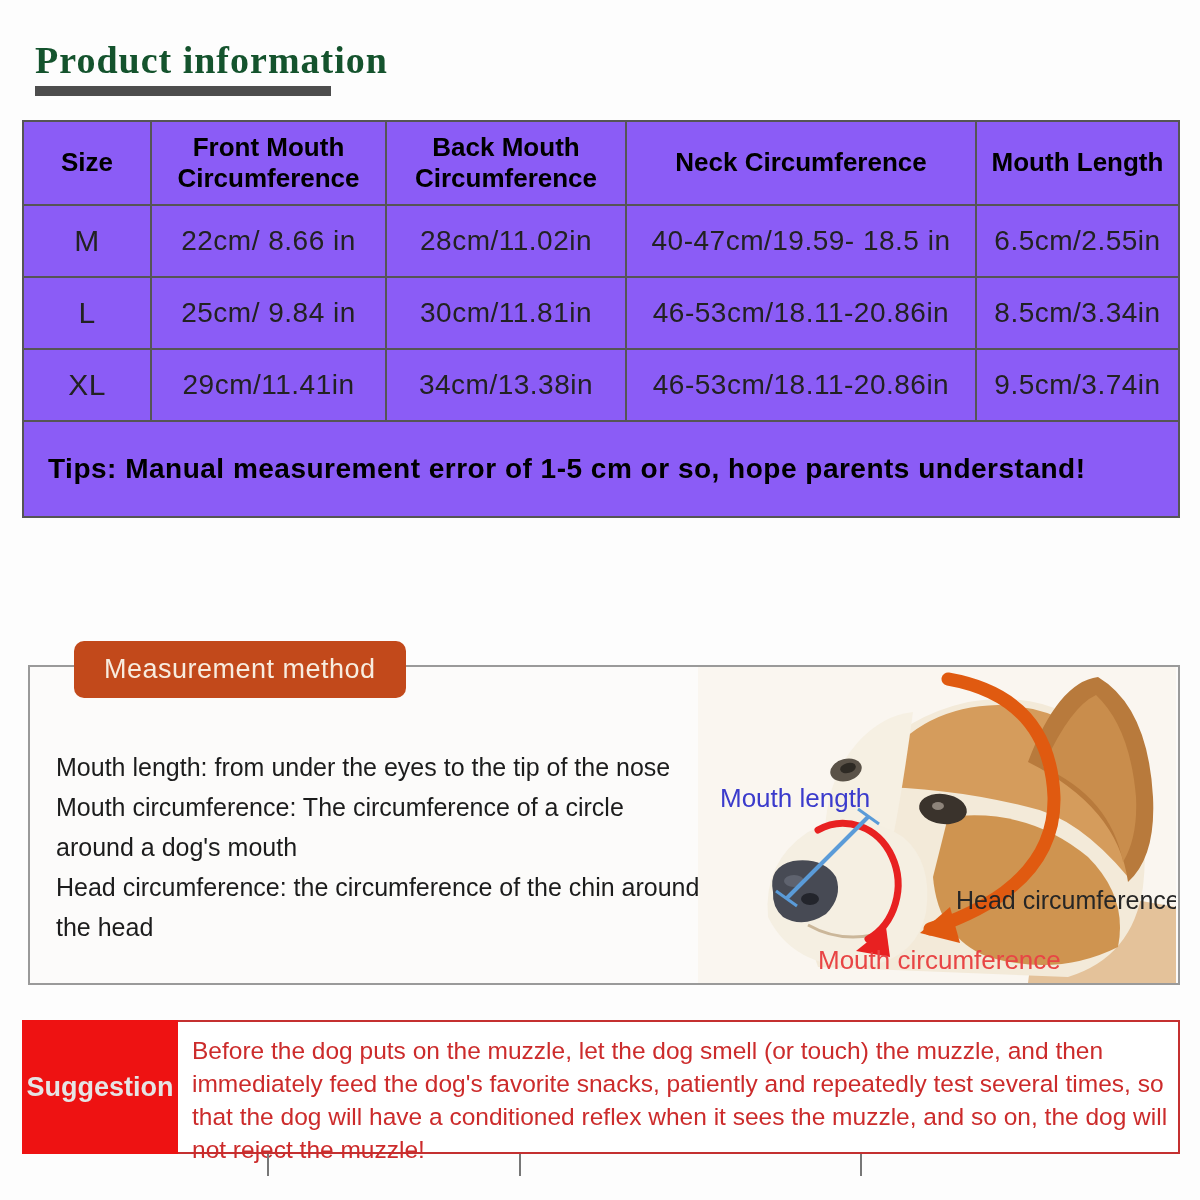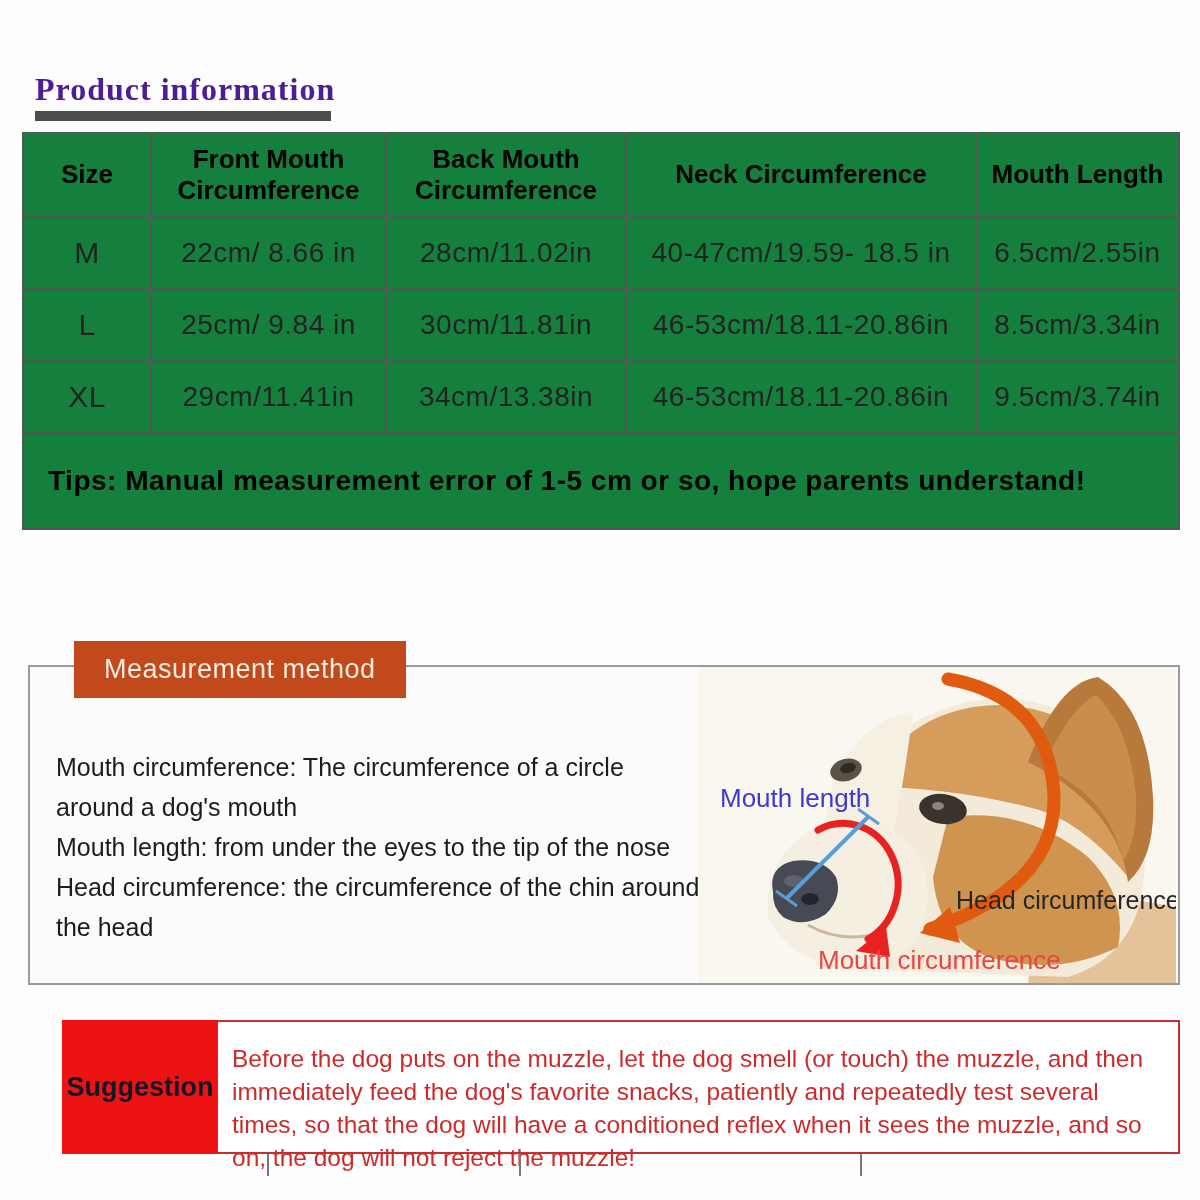--- a/index.html
+++ b/index.html
@@ -11,8 +11,8 @@
   
   .title-wrap{position:absolute;left:35px;top:40px;}
   .page-title{
-    font-family:"Liberation Serif",serif;font-size:32px;font-weight:bold;
-    color:#4c1d95;line-height:1.1;letter-spacing:1px;margin-top:32px;
+    font-family:"Liberation Serif",serif;font-size:38px;font-weight:bold;
+    color:#14532d;line-height:1.1;letter-spacing:1px;
   }
   .title-bar{width:296px;height:10px;background:#4d4d4d;margin-top:4px;}
 

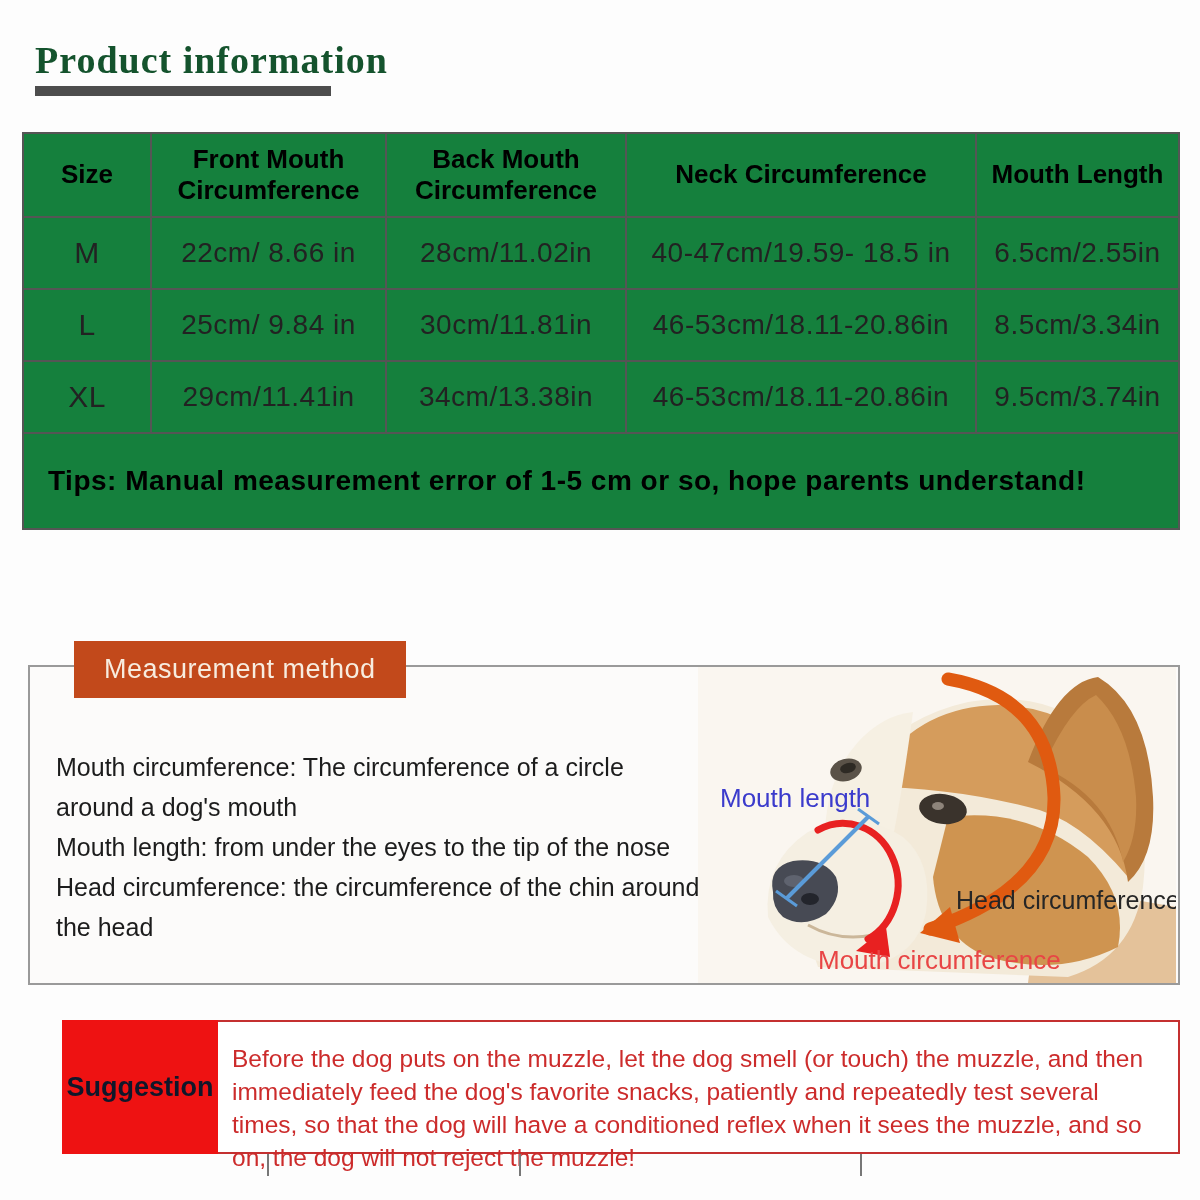--- a/index.html
+++ b/index.html
@@ -18,8 +18,8 @@
 
   
   .size-table{
-    position:absolute;left:22px;top:132px;width:1156px;border-collapse:collapse;
-    background:#15803d;table-layout:fixed;
+    position:absolute;left:22px;top:120px;width:1156px;border-collapse:collapse;
+    background:#8b5cf6;table-layout:fixed;
   }
   .size-table th,.size-table td{
     border:2px solid #555;text-align:center;vertical-align:middle;padding:6px 4px;

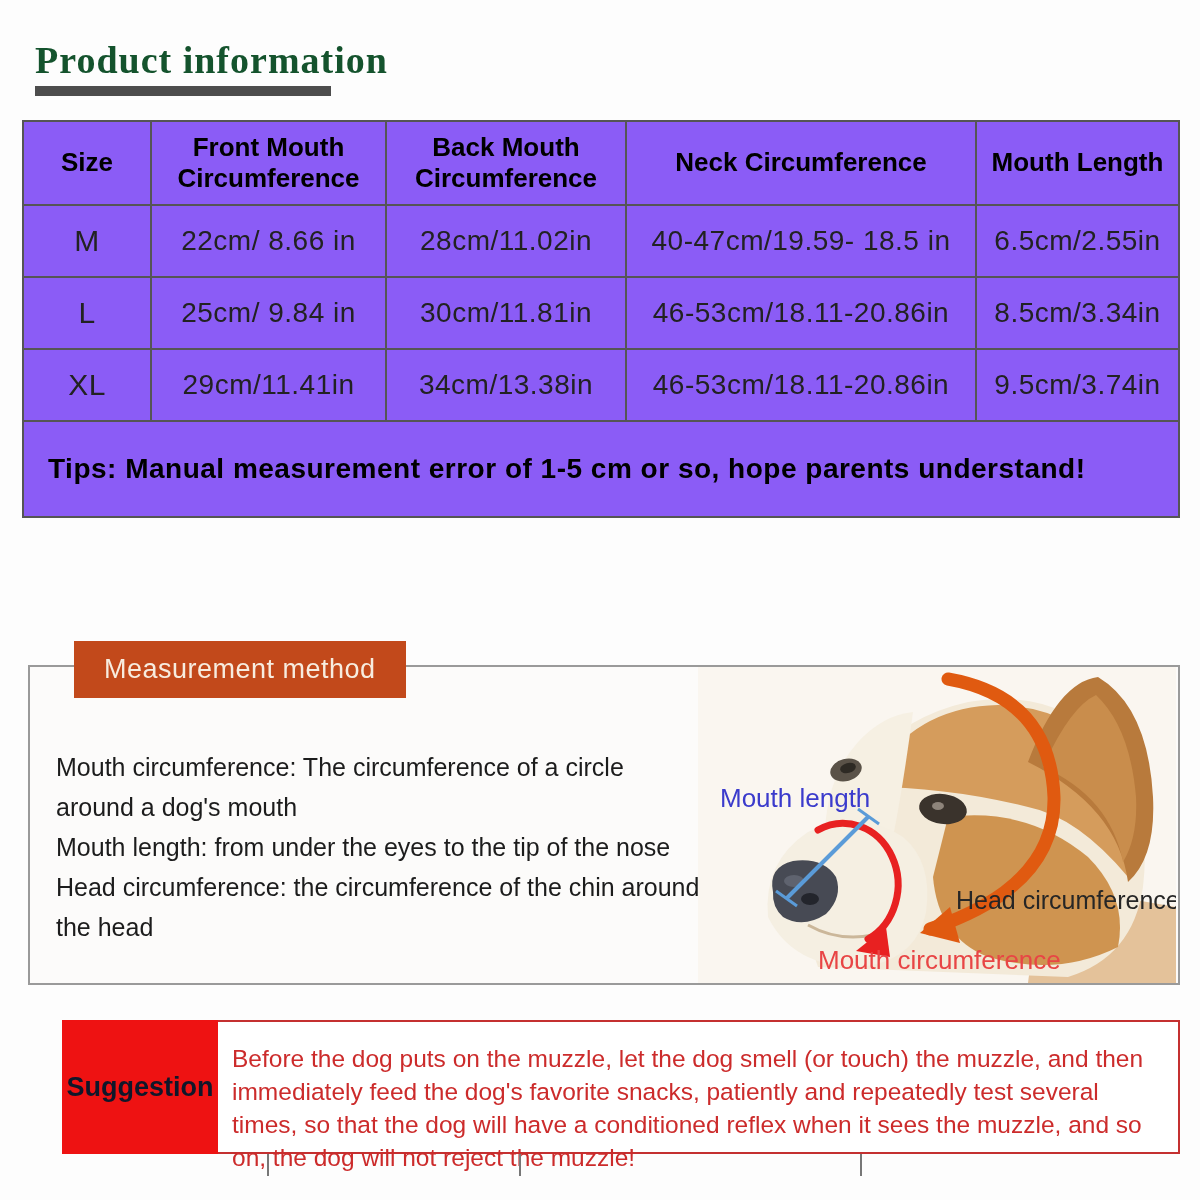--- a/index.html
+++ b/index.html
@@ -43,7 +43,7 @@
   }
   .measure-badge{
     position:absolute;left:44px;top:-26px;background:#c2491b;color:#f7ecdf;
-    font-size:27px;font-weight:normal;padding:13px 30px;letter-spacing:.5px;
+    font-size:27px;font-weight:normal;padding:13px 30px;letter-spacing:.5px;border-radius:10px;
   }
   .measure-text{
     position:absolute;left:26px;top:80px;width:650px;font-size:25px;

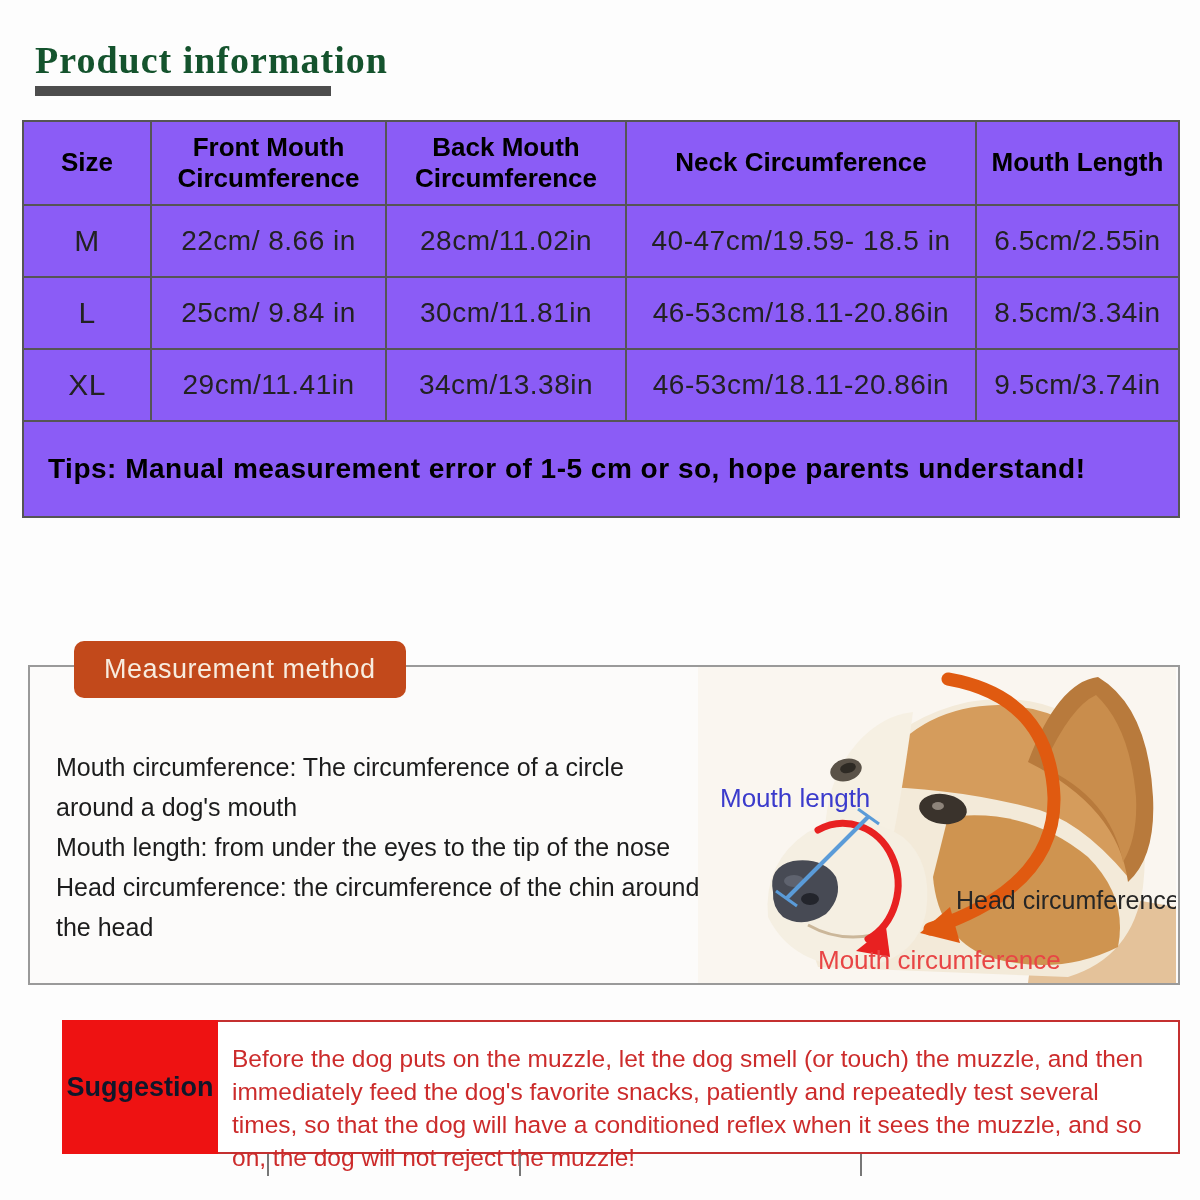--- a/index.html
+++ b/index.html
@@ -127,8 +127,8 @@
     <div class="measure-badge">Measurement method</div>
 
     <div class="measure-text">
+      <p>Mouth length: from under the eyes to the tip of the nose</p>
       <p>Mouth circumference: The circumference of a circle around a dog's mouth</p>
-      <p>Mouth length: from under the eyes to the tip of the nose</p>
       <p>Head circumference: the circumference of the chin around the head</p>
     </div>
 

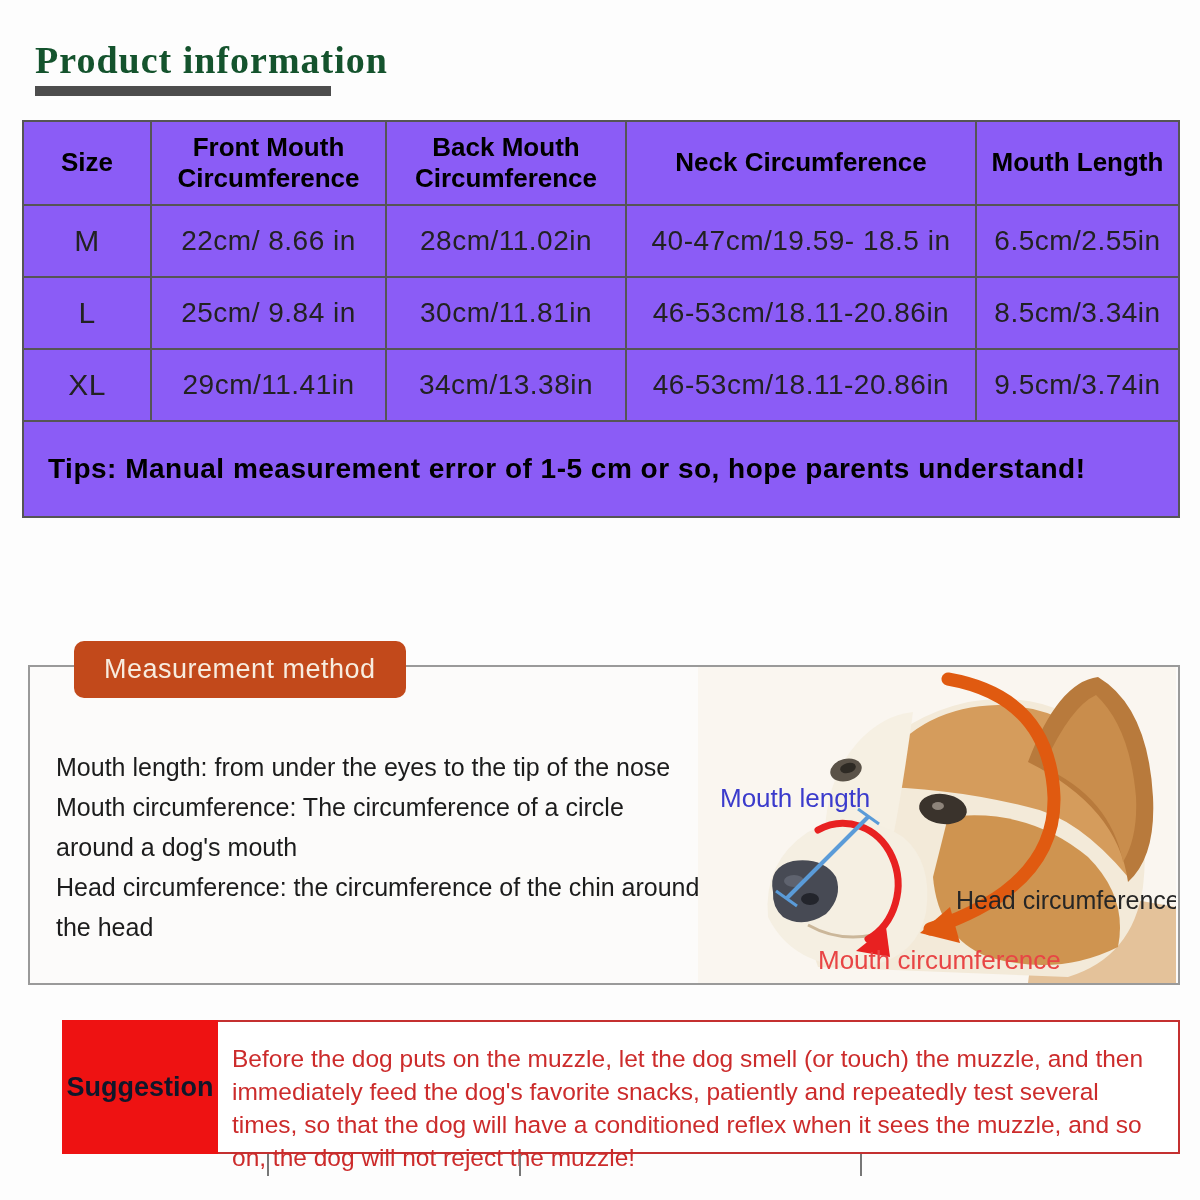--- a/index.html
+++ b/index.html
@@ -61,7 +61,7 @@
   }
   .suggestion-body{
     flex:1;border:2px solid #c43030;border-left:none;background:#ffffff;
-    color:#cc2b2b;font-size:24.5px;line-height:33px;padding:20px 10px 10px 14px;
+    color:#cc2b2b;font-size:24.5px;line-height:33px;padding:12px 10px 10px 14px;
     box-sizing:border-box;
   }
 

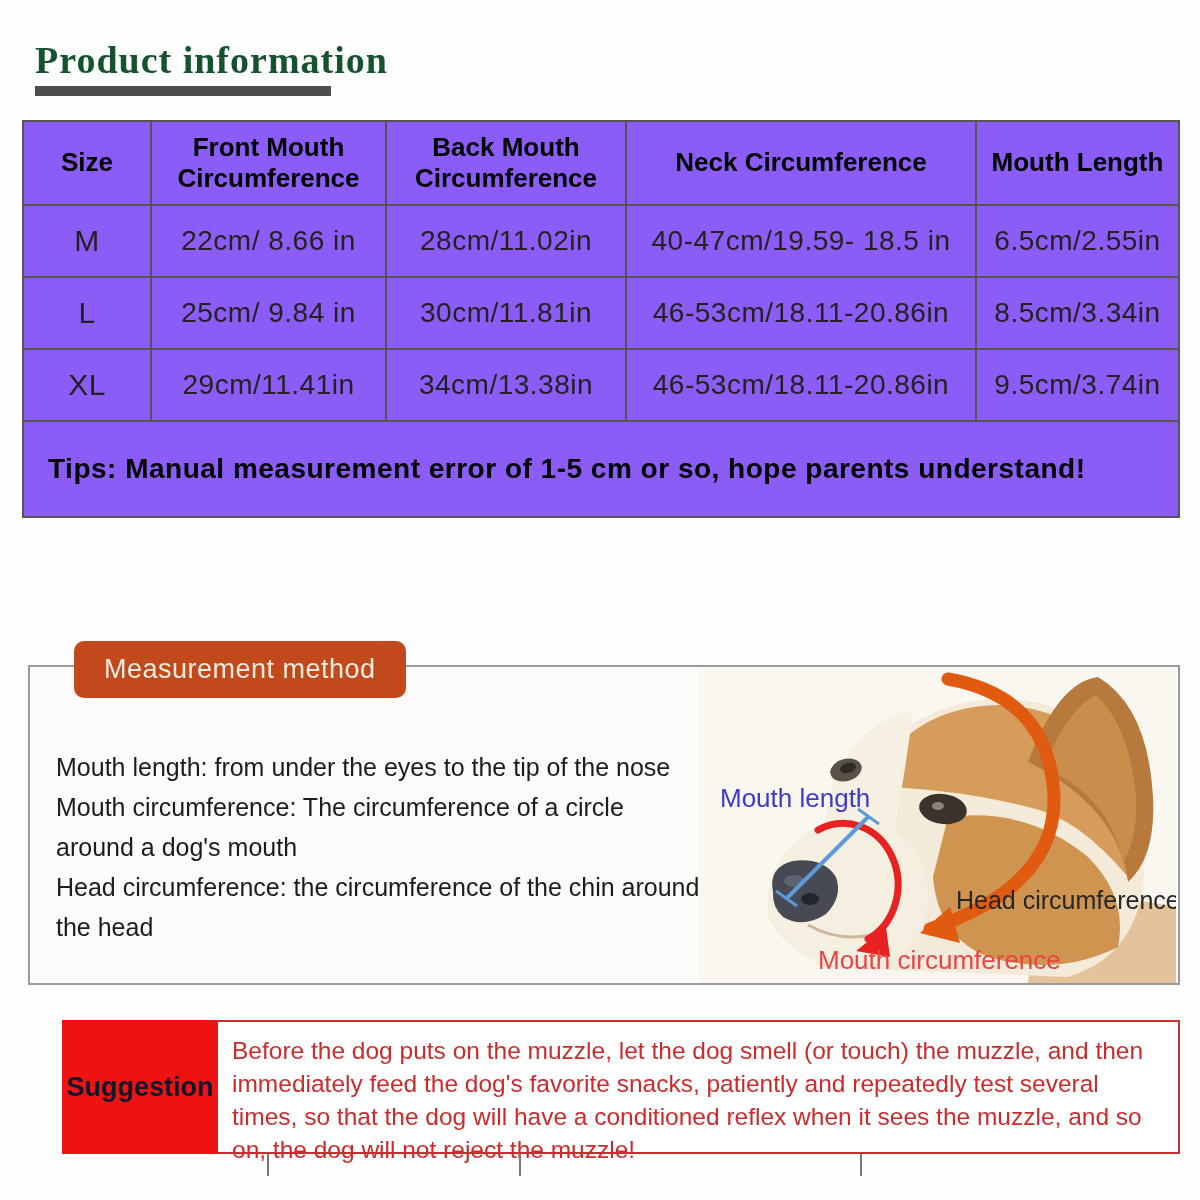--- a/index.html
+++ b/index.html
@@ -56,8 +56,8 @@
   
   .suggestion{position:absolute;left:22px;top:1020px;width:1158px;height:134px;display:flex;}
   .suggestion-label{
-    width:156px;background:#ee1212;color:#0f172a;font-size:27px;font-weight:bold;
-    display:flex;align-items:center;justify-content:center;flex:0 0 156px;margin-left:40px;
+    width:156px;background:#ee1212;color:#e5e5e5;font-size:27px;font-weight:bold;
+    display:flex;align-items:center;justify-content:center;flex:0 0 156px;
   }
   .suggestion-body{
     flex:1;border:2px solid #c43030;border-left:none;background:#ffffff;

